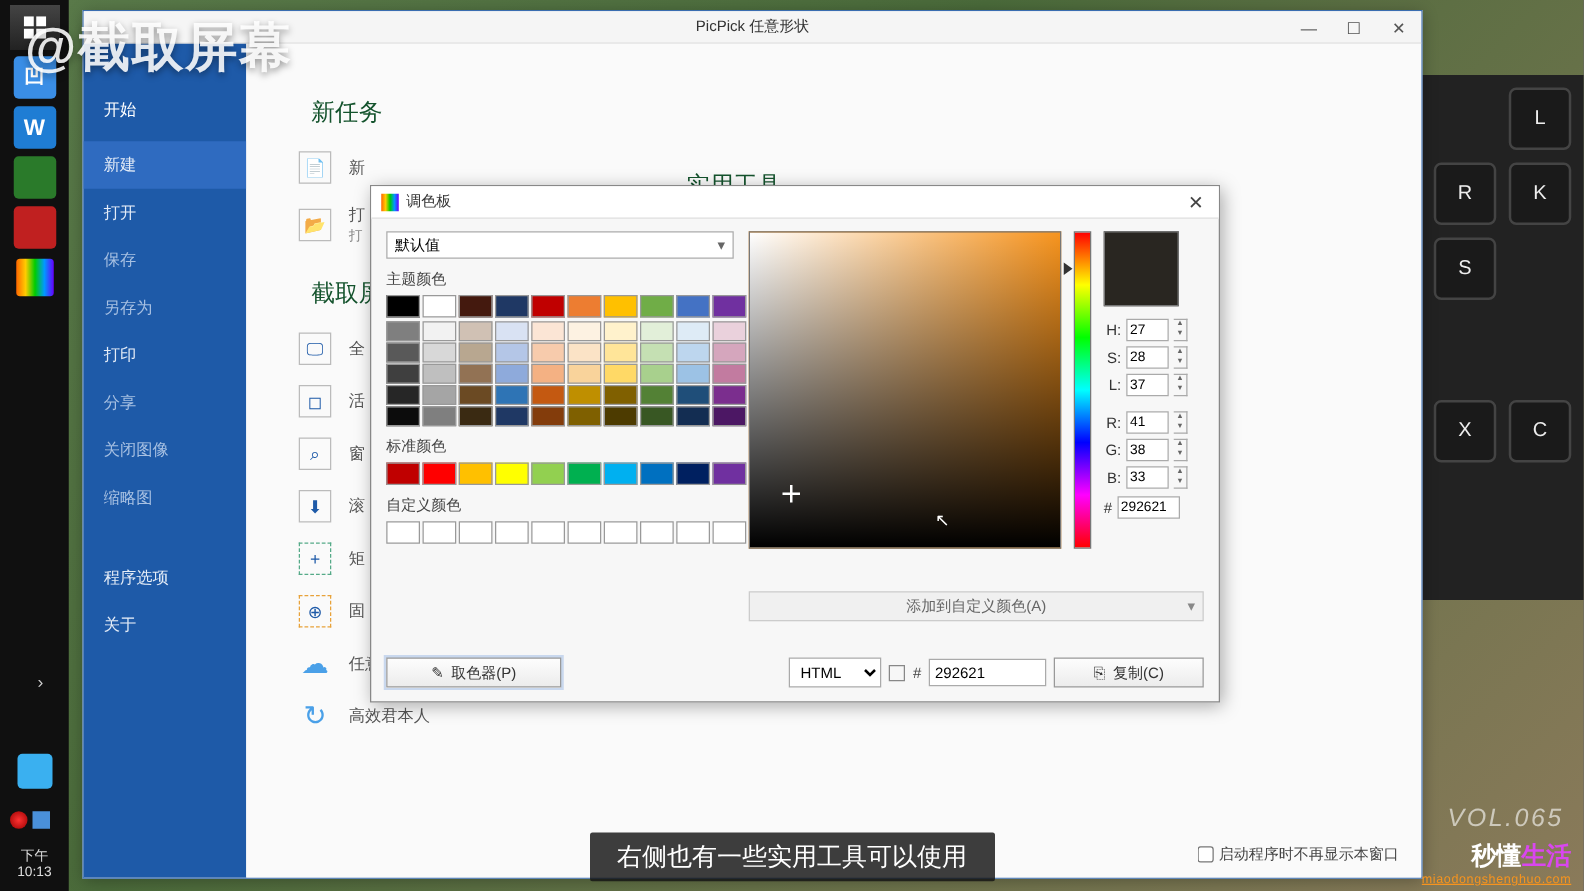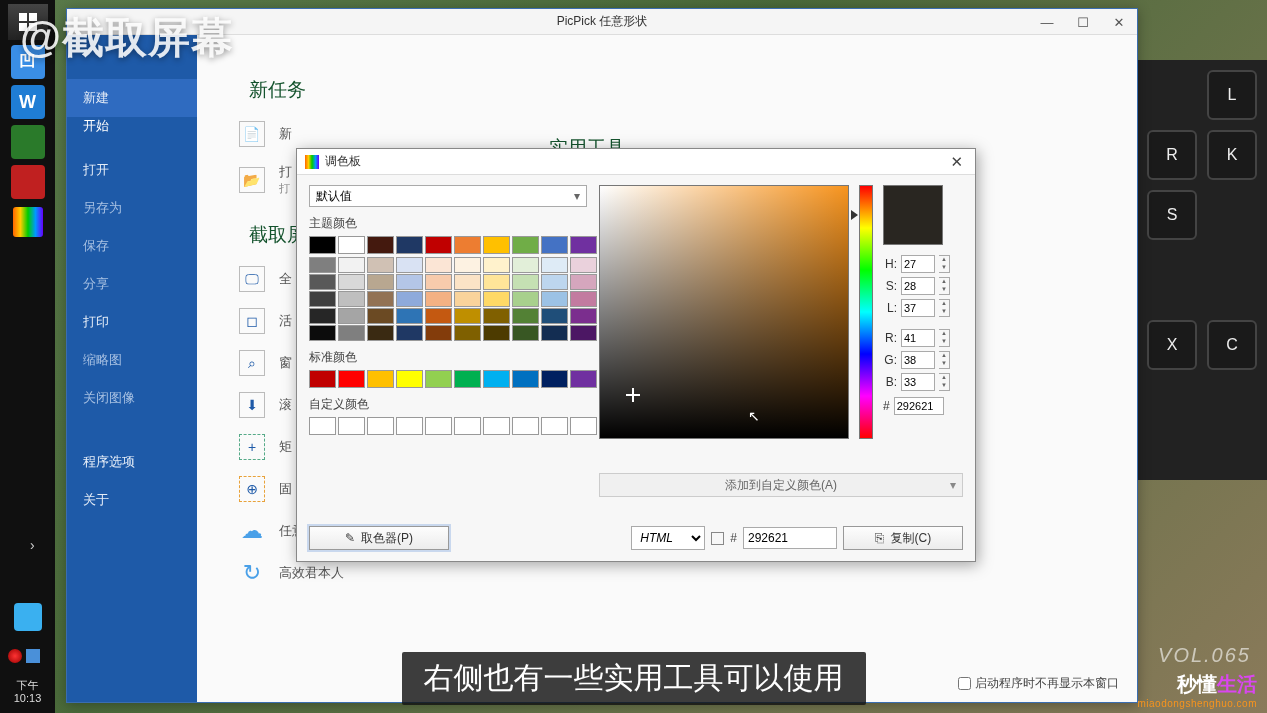--- a/index.html
+++ b/index.html
@@ -182,8 +182,8 @@
   </div>
 
   <div class="sidemenu">
+    <div class="mi top">开始</div>
     <div class="mi sel">新建</div>
-    <div class="mi top">开始</div>
     <div class="mi">打开</div>
     <div class="mi dim">另存为</div>
     <div class="mi dim">保存</div>

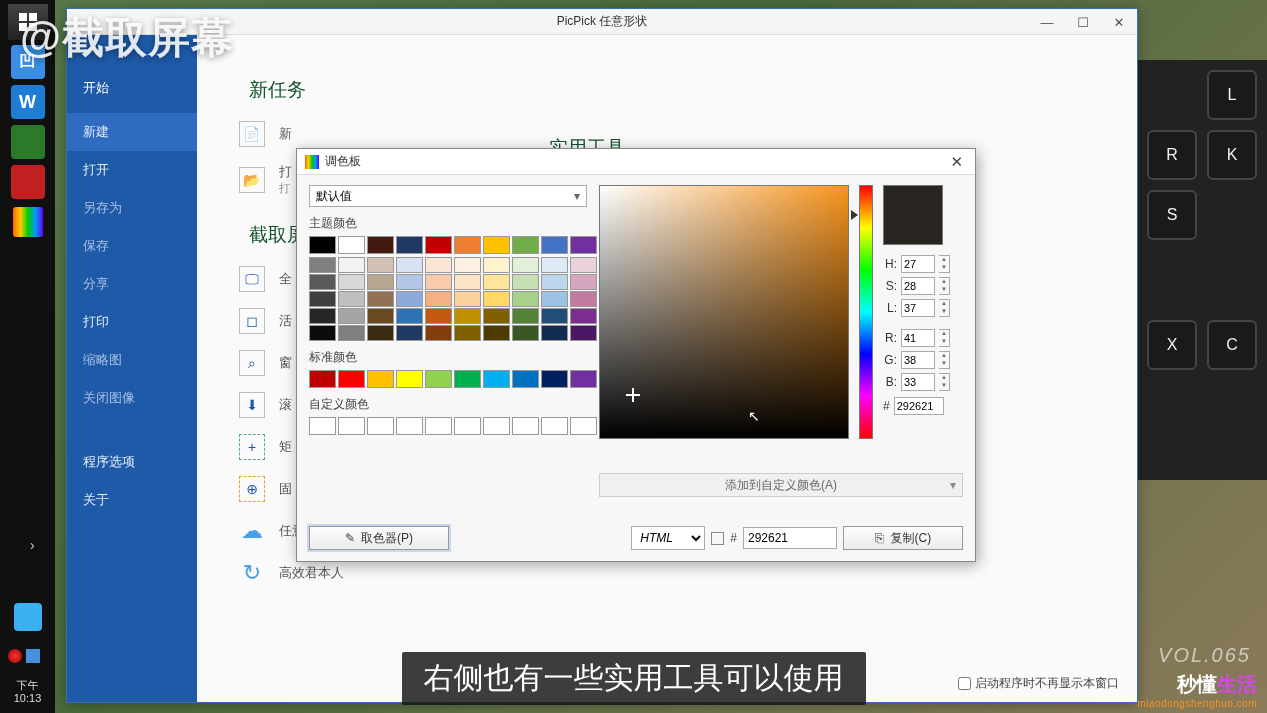--- a/index.html
+++ b/index.html
@@ -185,8 +185,8 @@
     <div class="mi top">开始</div>
     <div class="mi sel">新建</div>
     <div class="mi">打开</div>
+    <div class="mi dim">保存</div>
     <div class="mi dim">另存为</div>
-    <div class="mi dim">保存</div>
     <div class="mi dim">分享</div>
     <div class="mi">打印</div>
     <div class="mi dim">缩略图</div>

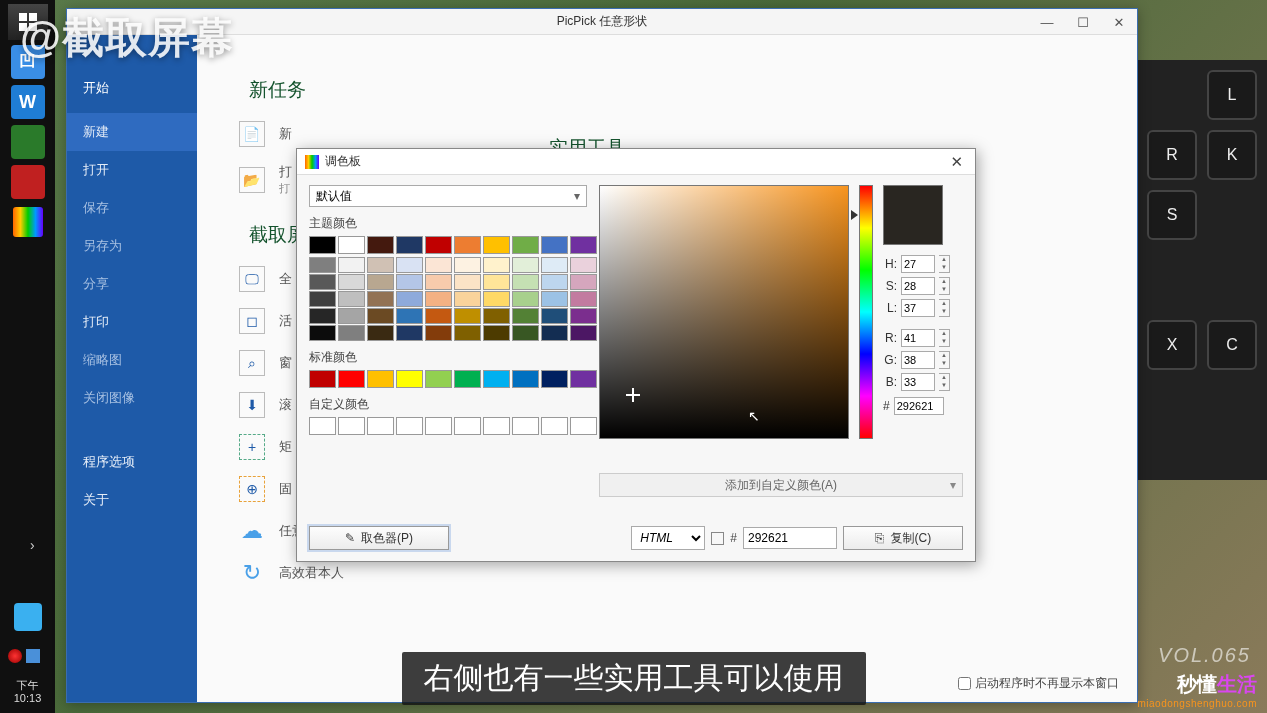--- a/index.html
+++ b/index.html
@@ -187,8 +187,8 @@
     <div class="mi">打开</div>
     <div class="mi dim">保存</div>
     <div class="mi dim">另存为</div>
+    <div class="mi">打印</div>
     <div class="mi dim">分享</div>
-    <div class="mi">打印</div>
     <div class="mi dim">缩略图</div>
     <div class="mi dim">关闭图像</div>
     <div class="gap"></div>

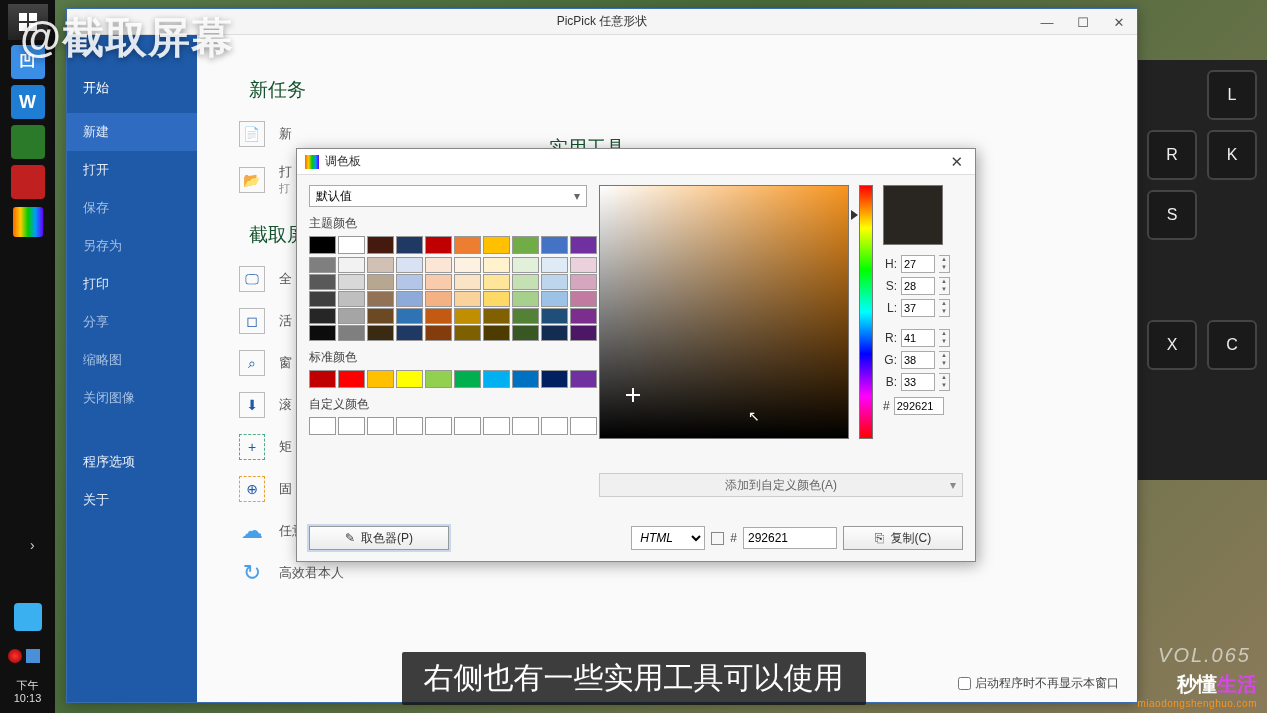--- a/index.html
+++ b/index.html
@@ -189,8 +189,8 @@
     <div class="mi dim">另存为</div>
     <div class="mi">打印</div>
     <div class="mi dim">分享</div>
+    <div class="mi dim">关闭图像</div>
     <div class="mi dim">缩略图</div>
-    <div class="mi dim">关闭图像</div>
     <div class="gap"></div>
     <div class="mi">程序选项</div>
     <div class="mi">关于</div>

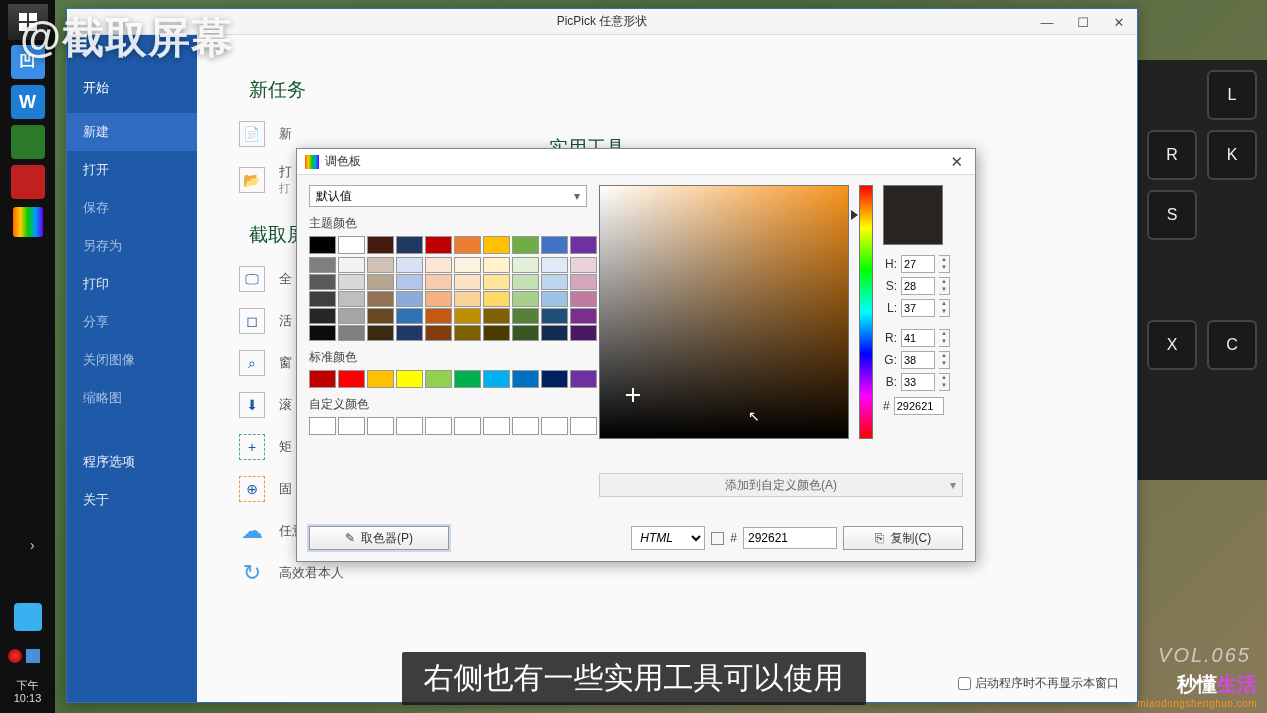--- a/index.html
+++ b/index.html
@@ -98,7 +98,7 @@
 .btn { height:24px; border:1px solid #999; background:linear-gradient(#fdfdfd,#ececec); font-size:12px; color:#333; display:flex; align-items:center; justify-content:center; padding:0 14px; cursor:pointer;}
 .btn.picker { width:140px; box-shadow:0 0 0 2px #c9d8ee;}
 .fmt { margin-left:auto; display:flex; align-items:center; gap:6px;}
-.fmt select{height:24px;border:1px solid #aaa;font-size:12px;padding:0 4px;width:74px;background:#fff;font-style:italic;}
+.fmt select{height:24px;border:1px solid #aaa;font-size:12px;padding:0 4px;width:74px;background:#fff;}
 .fmt .chk { width:13px;height:13px;border:1px solid #888;}
 .fmt .hash { font-size:12px;color:#444;}
 .fmt input { width:94px;height:22px;border:1px solid #aaa;font-size:12px;padding:0 4px;}

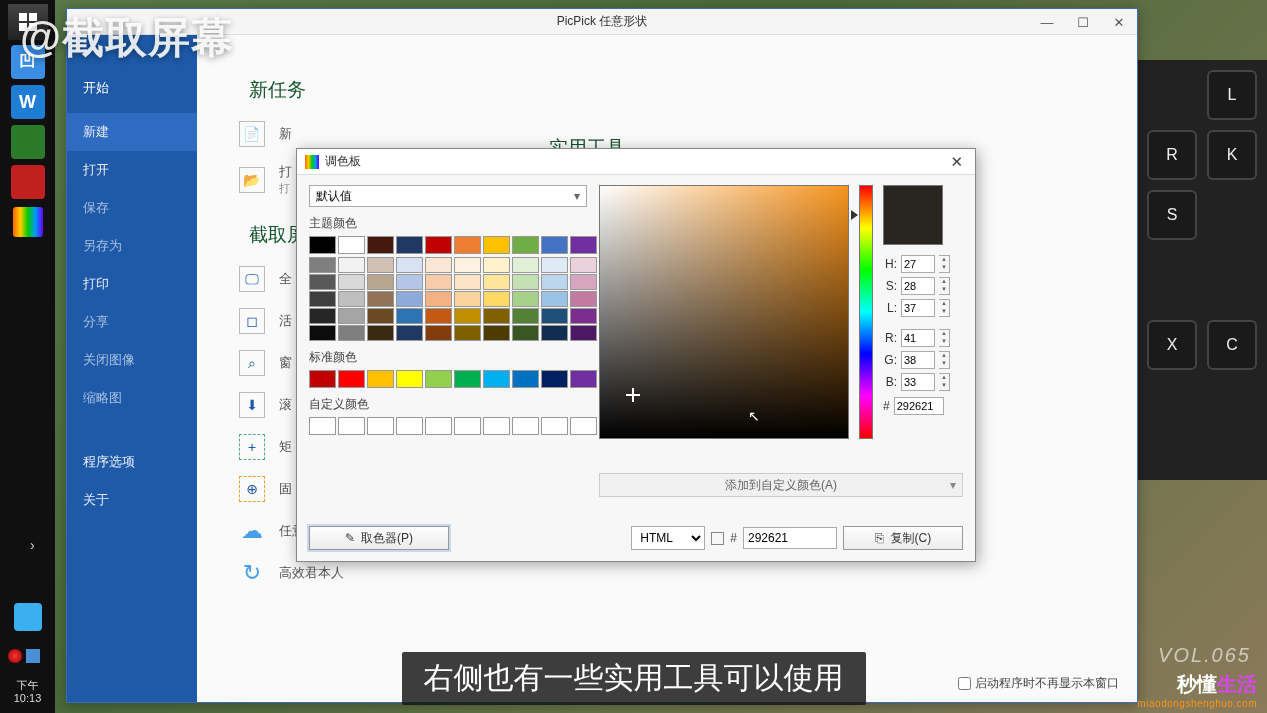--- a/index.html
+++ b/index.html
@@ -106,7 +106,7 @@
 
 
 .wm { position:absolute; left:20px; top:10px; font-size:42px; font-weight:700; color:rgba(255,255,255,.88); text-shadow:0 2px 6px rgba(0,0,0,.4); letter-spacing:1px;}
-.subtitle { position:absolute; left:50%; bottom:8px; transform:translateX(-50%); background:rgba(20,20,20,.82); color:#fff; font-size:30px; padding:6px 22px; border-radius:2px;}
+.subtitle { position:absolute; left:50%; bottom:8px; transform:translateX(-50%); background:rgba(20,20,20,.82); color:#fff; font-size:20px; padding:6px 22px; border-radius:2px;}
 .vol { position:absolute; right:16px; bottom:46px; color:rgba(255,255,255,.6); font-size:20px; font-style:italic; letter-spacing:2px;}
 .brand { position:absolute; right:10px; bottom:4px; color:#fff; text-align:right;}
 .brand .b1{font-size:20px;font-weight:700;}

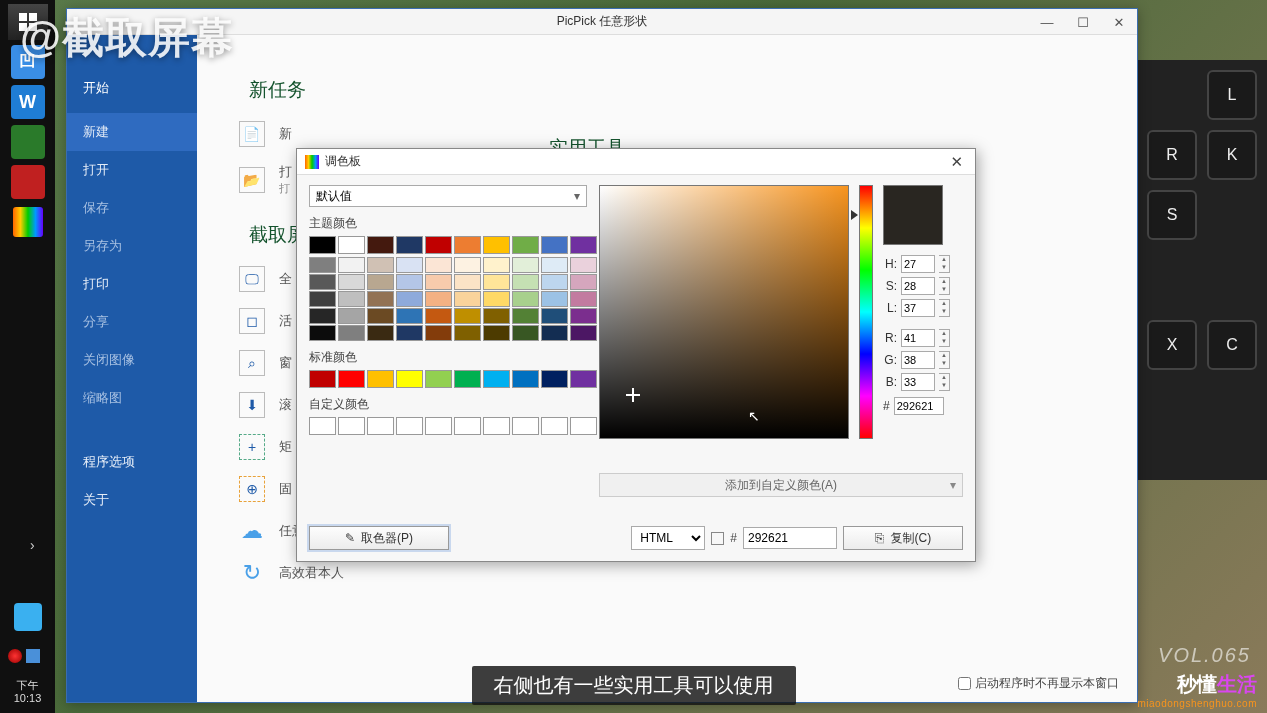--- a/index.html
+++ b/index.html
@@ -111,7 +111,7 @@
 .brand { position:absolute; right:10px; bottom:4px; color:#fff; text-align:right;}
 .brand .b1{font-size:20px;font-weight:700;}
 .brand .b1 .o{color:#d946ef;}
-.brand .b2{font-size:10px;color:#f7941e;letter-spacing:.5px;}
+.brand .b2{font-size:10px;color:#f7941e;letter-spacing:.5px;text-decoration:underline;}
 
 .tb-sky{background:#3ab0f0;border-radius:4px;width:34px;height:34px;}
 </style>

